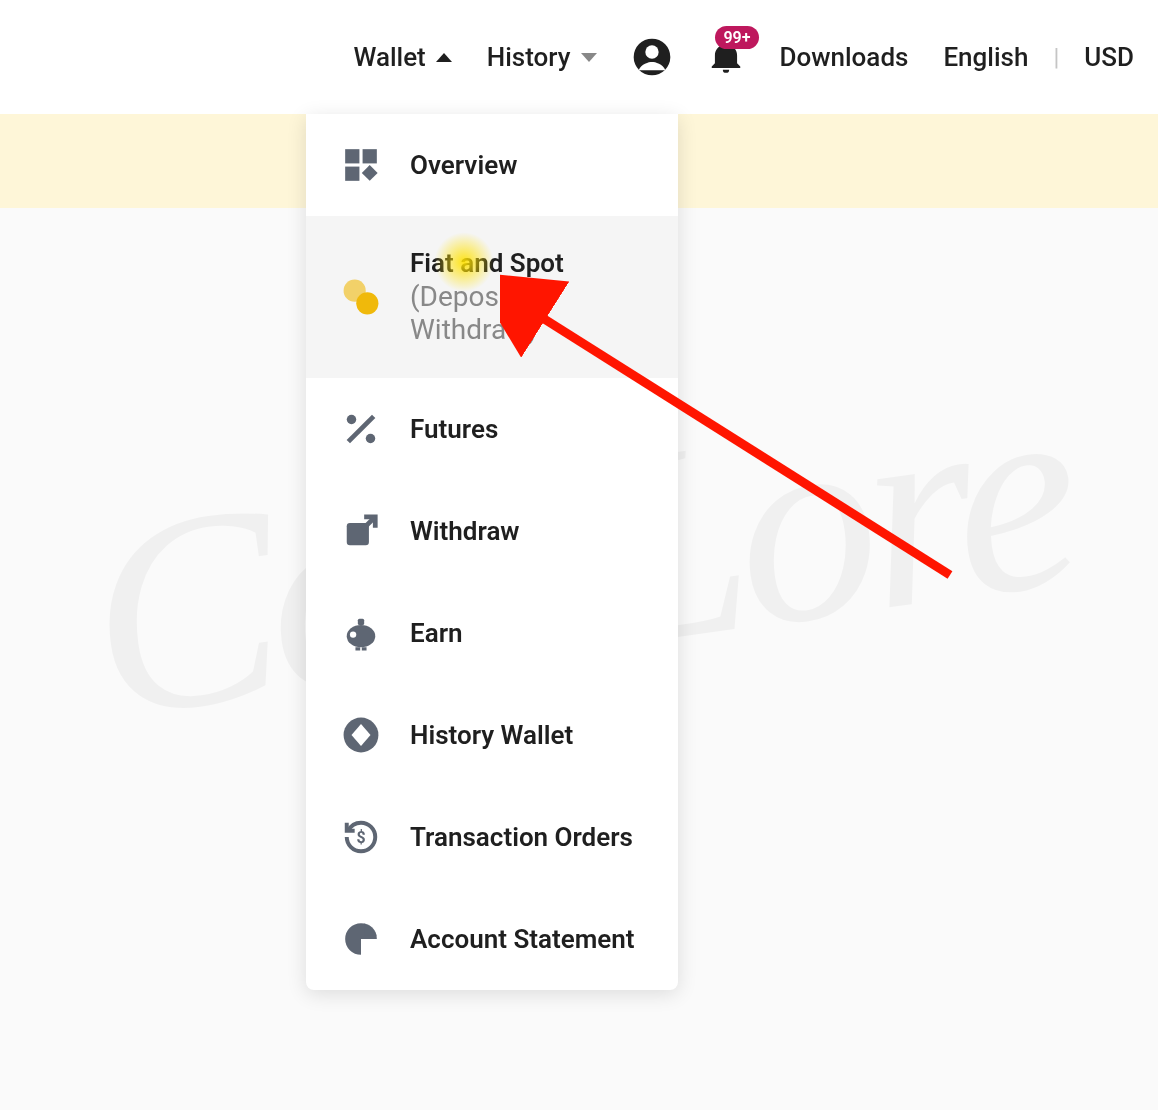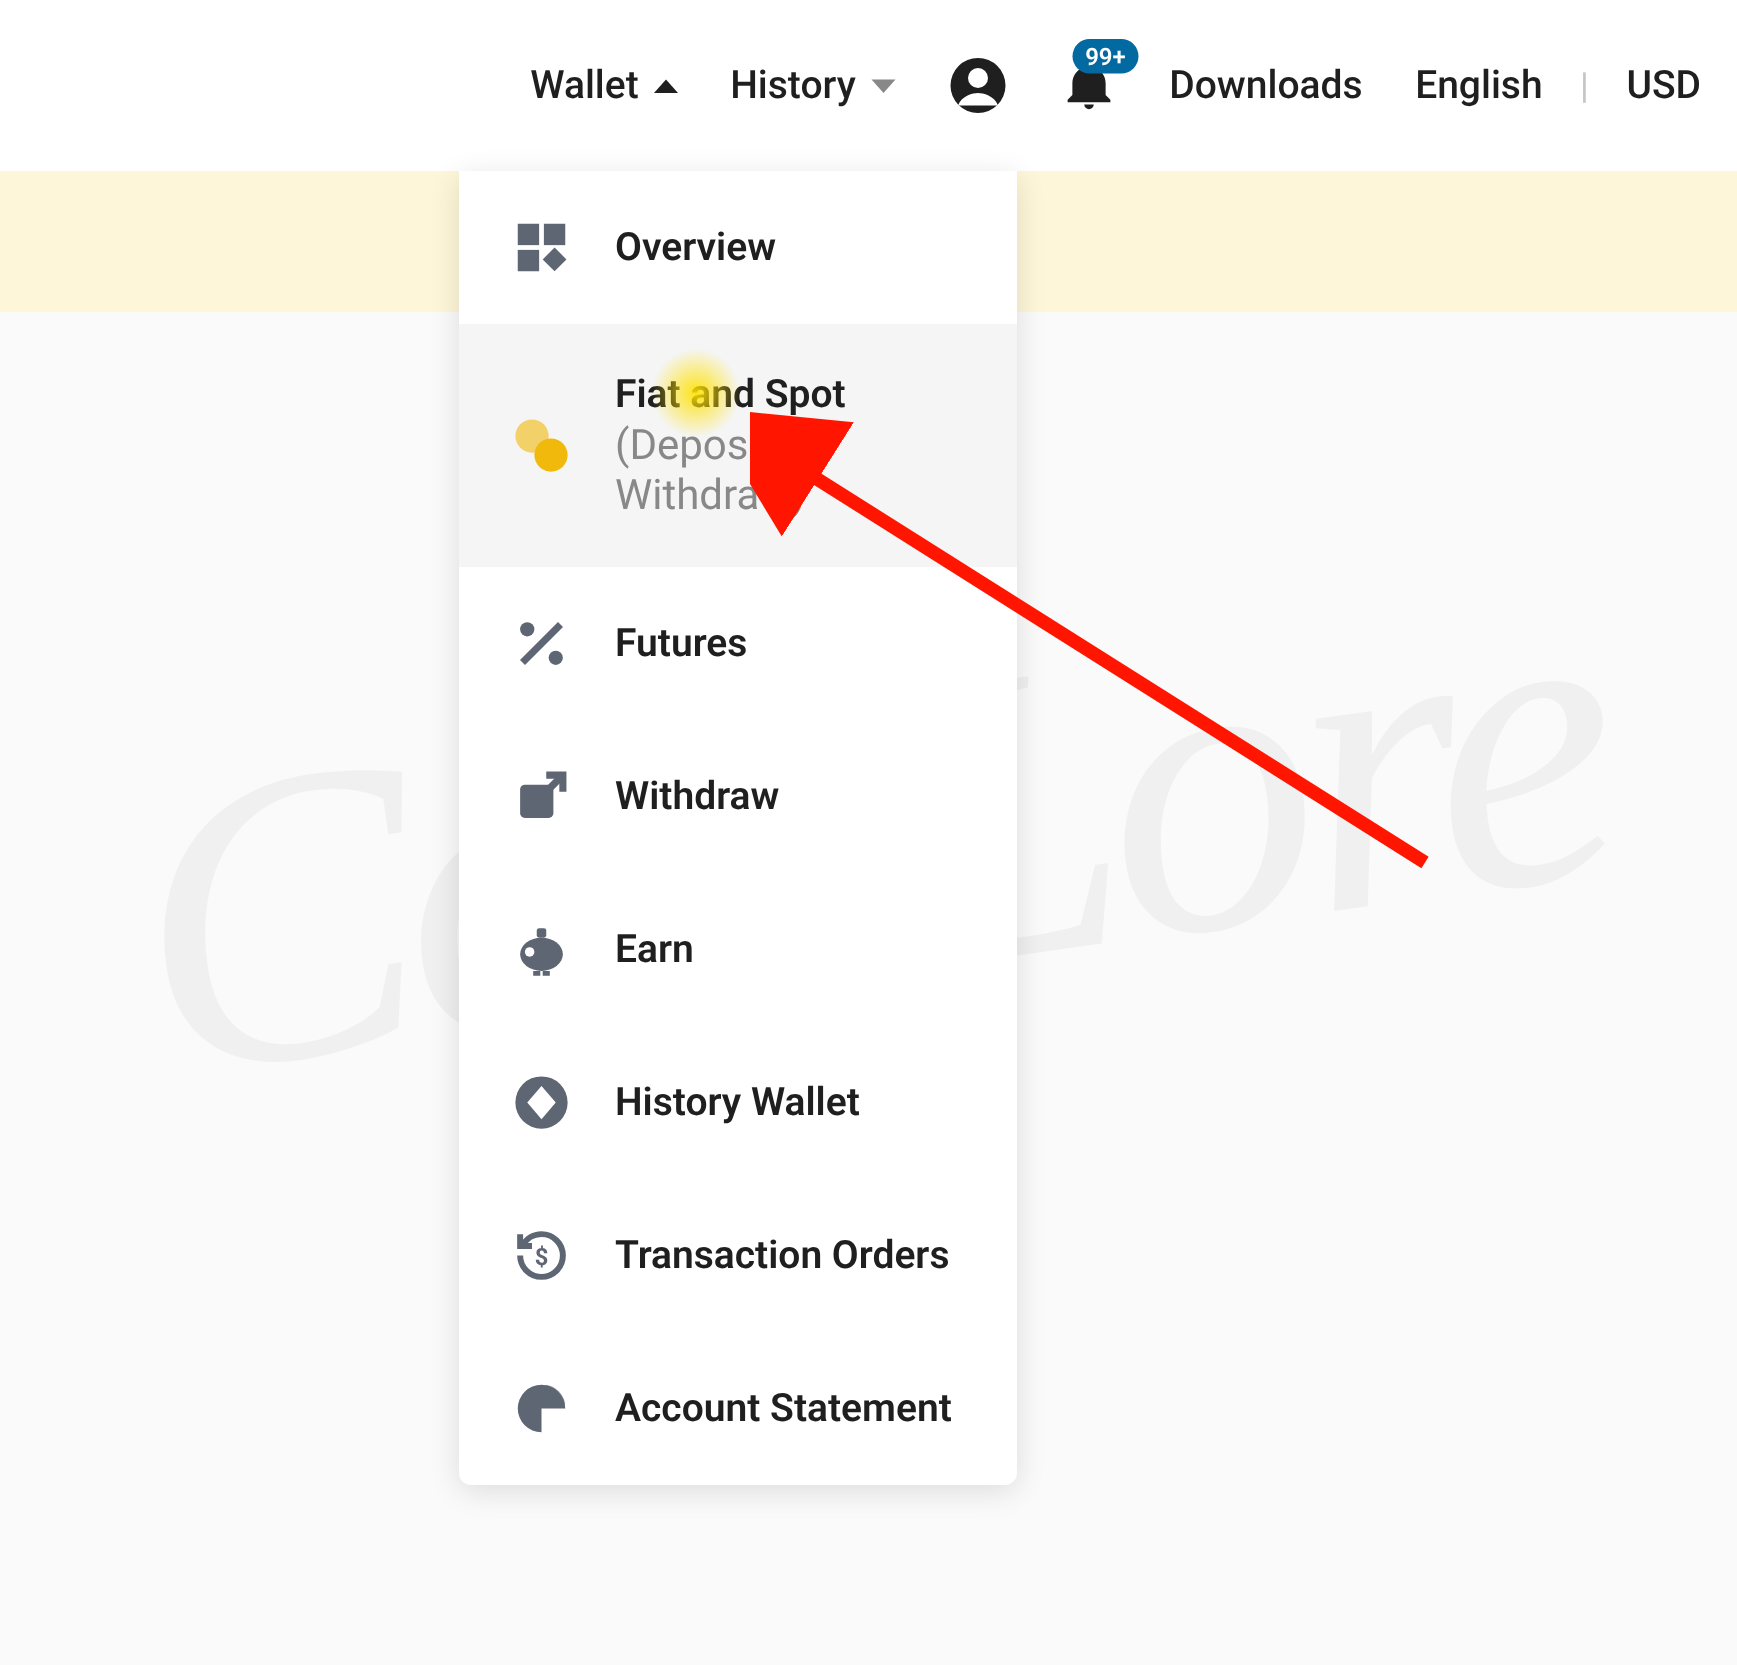--- a/index.html
+++ b/index.html
@@ -45,7 +45,7 @@
   .badge {
     position: absolute;
     top: -12px; right: -14px;
-    background: #0369a1;
+    background: #be185d;
     color: #fff;
     font-size: 16px;
     font-weight: 600;

